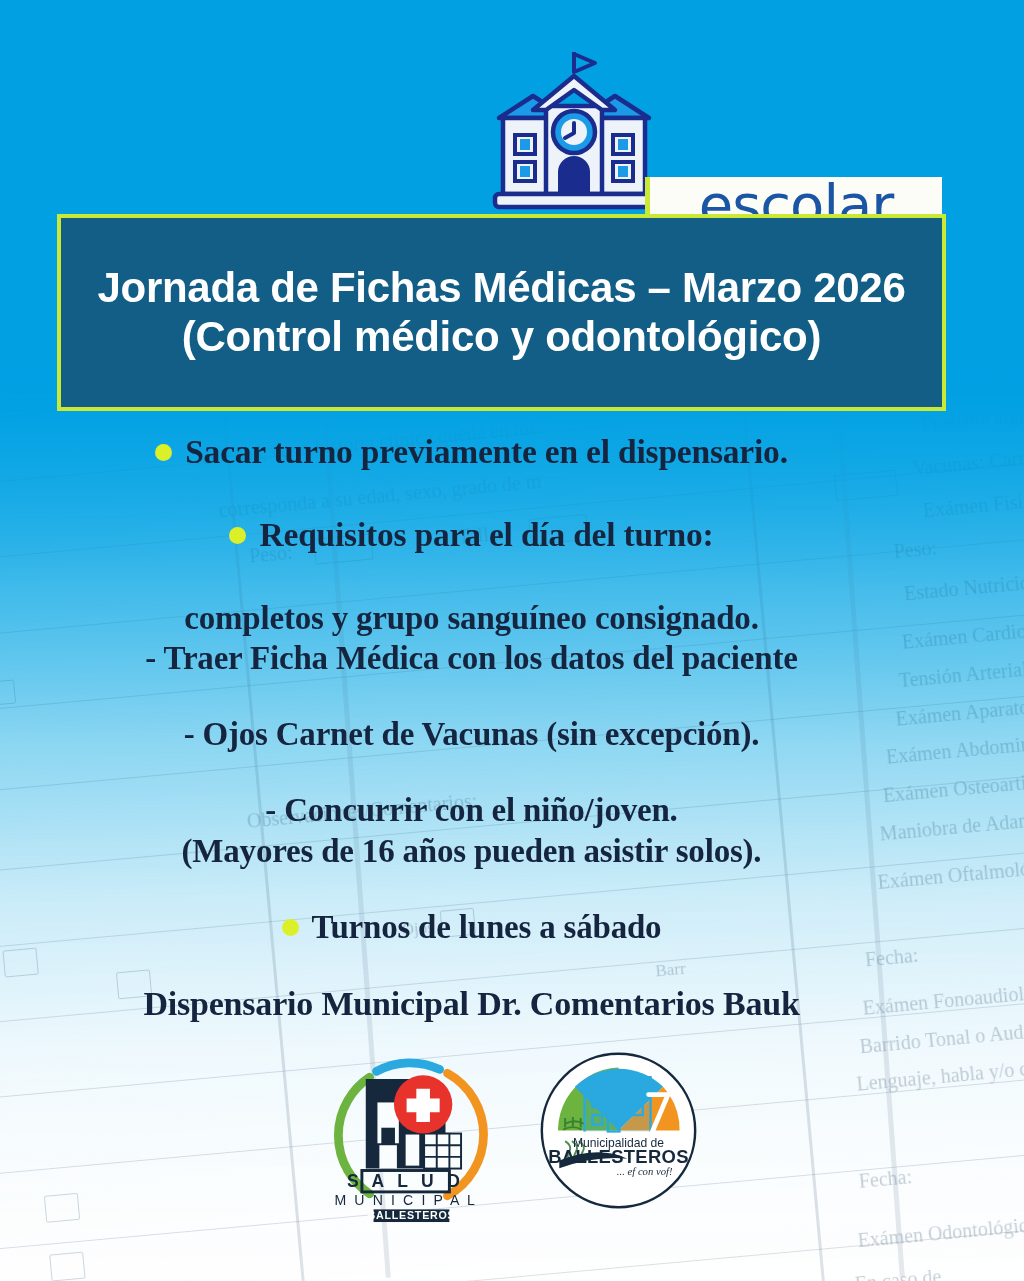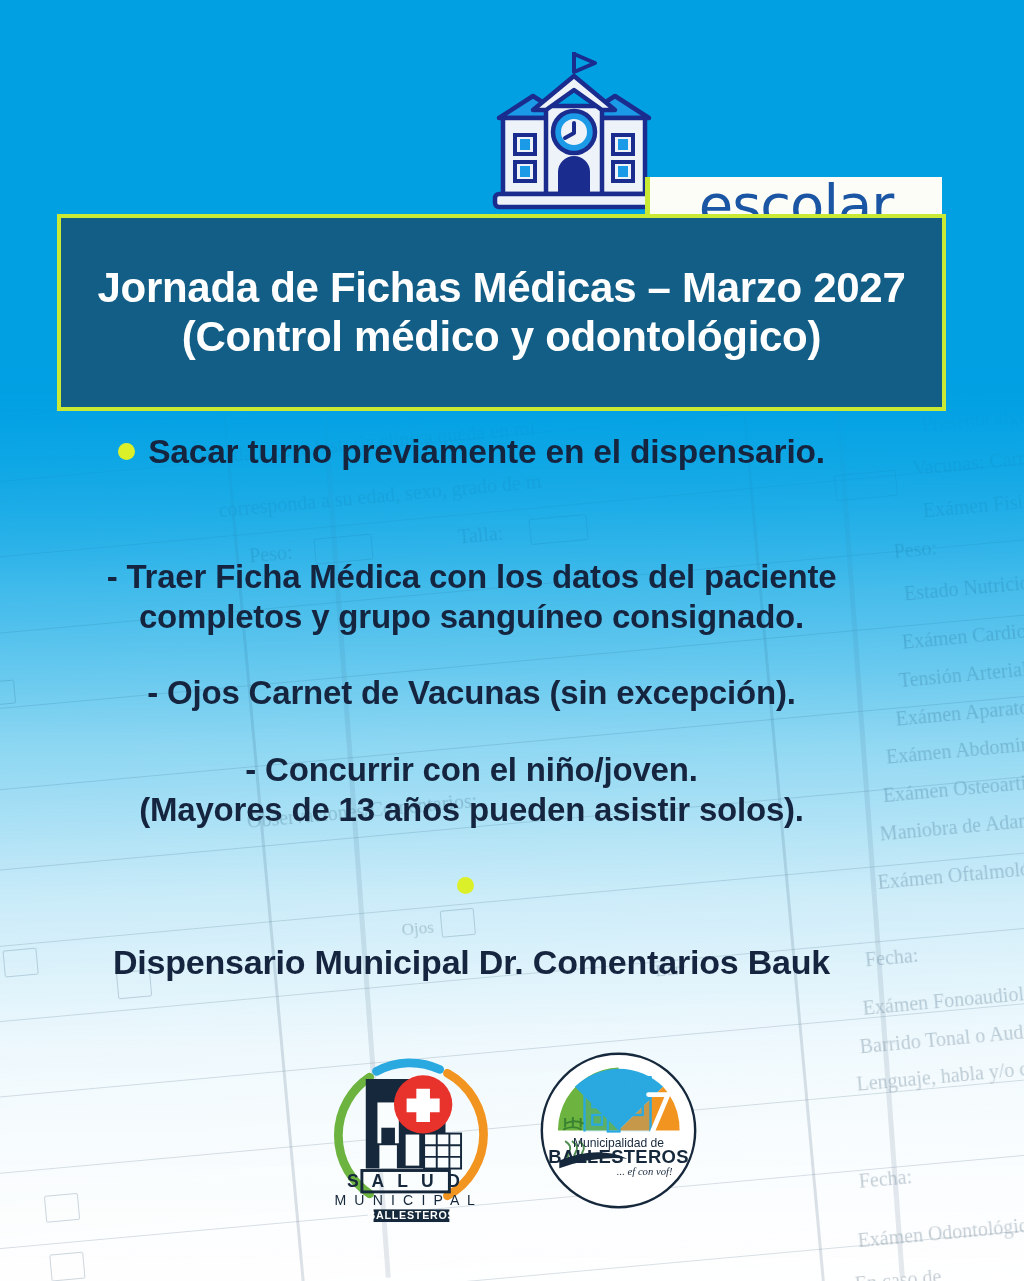--- a/index.html
+++ b/index.html
@@ -276,7 +276,7 @@
   </div>
 
   <div class="banner">
-    <h1>Jornada de Fichas Médicas – Marzo 2027 (Control médico y odontológico)</h1>
+    <h1>Jornada de Fichas Médicas – Marzo 2026 (Control médico y odontológico)</h1>
   </div>
 
   <div class="content">

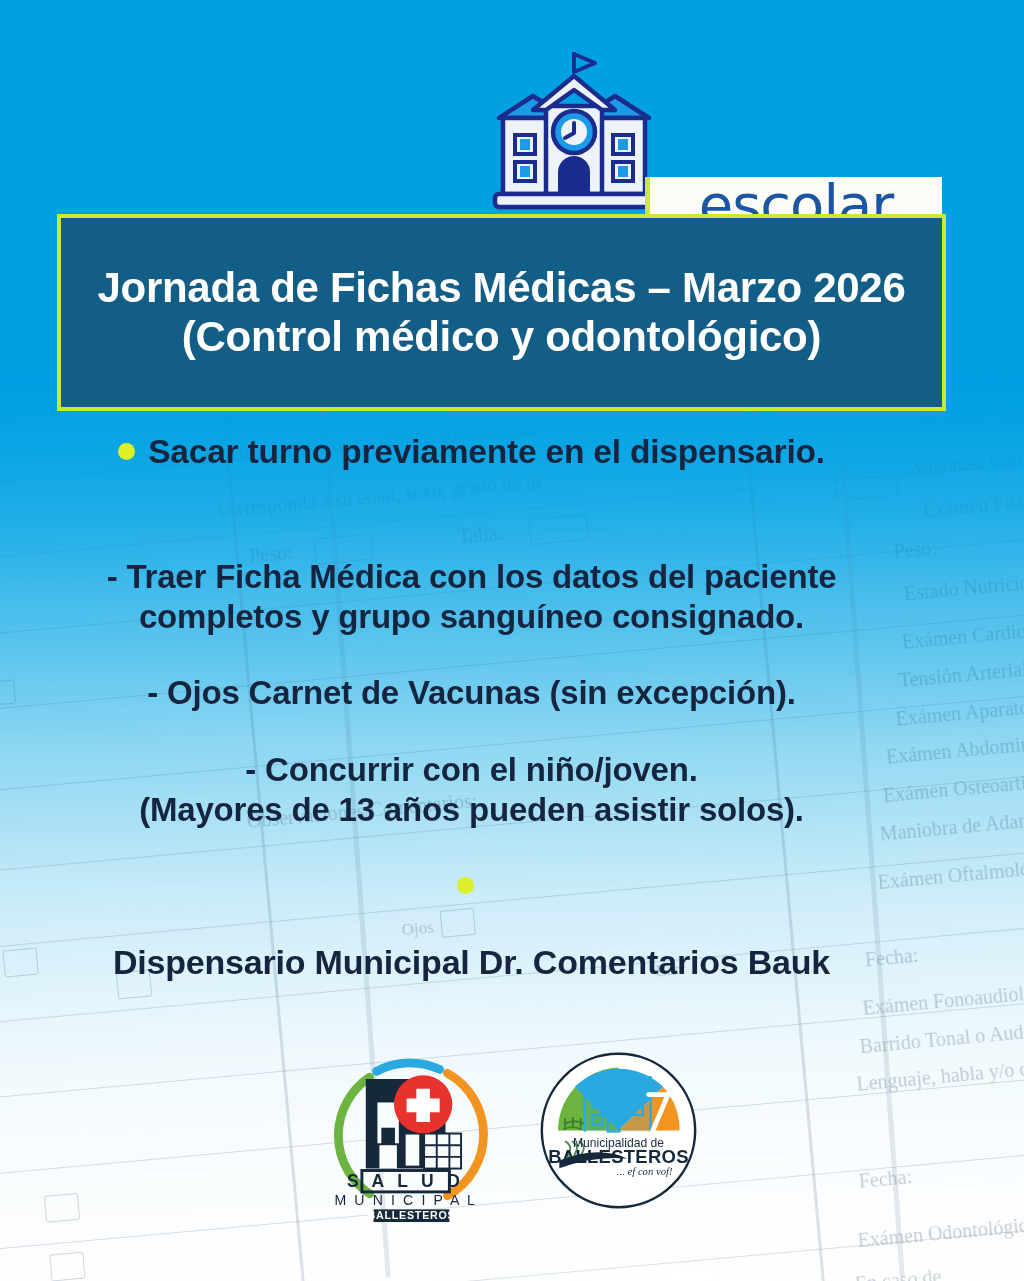--- a/index.html
+++ b/index.html
@@ -122,7 +122,7 @@
 
   
   .content{
-    position:absolute; left:0; top:432px; width:943px;
+    position:absolute; left:0; top:432px; width:943px;font-family:Liberation Serif, serif;
   }
   .line{
     position:relative;

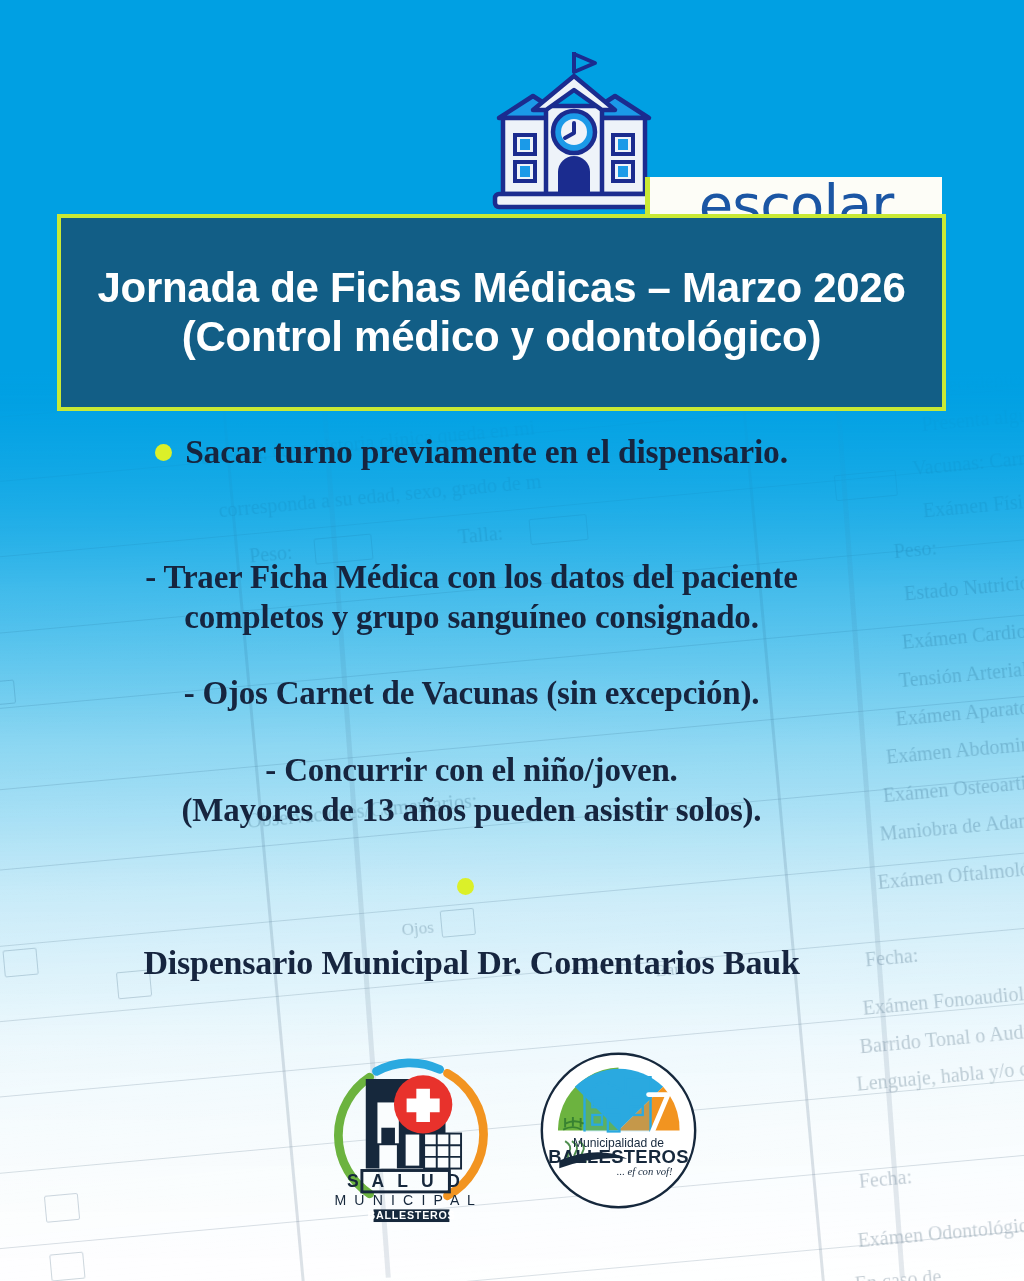--- a/index.html
+++ b/index.html
@@ -287,6 +287,9 @@
 
     <div class="gap-lg"></div>
 
+    <div class="line lead">
+      <span class="bullet"></span><span>Requisitos para el día del turno:</span>
+    </div>
 
     <div class="gap-lg"></div>
 

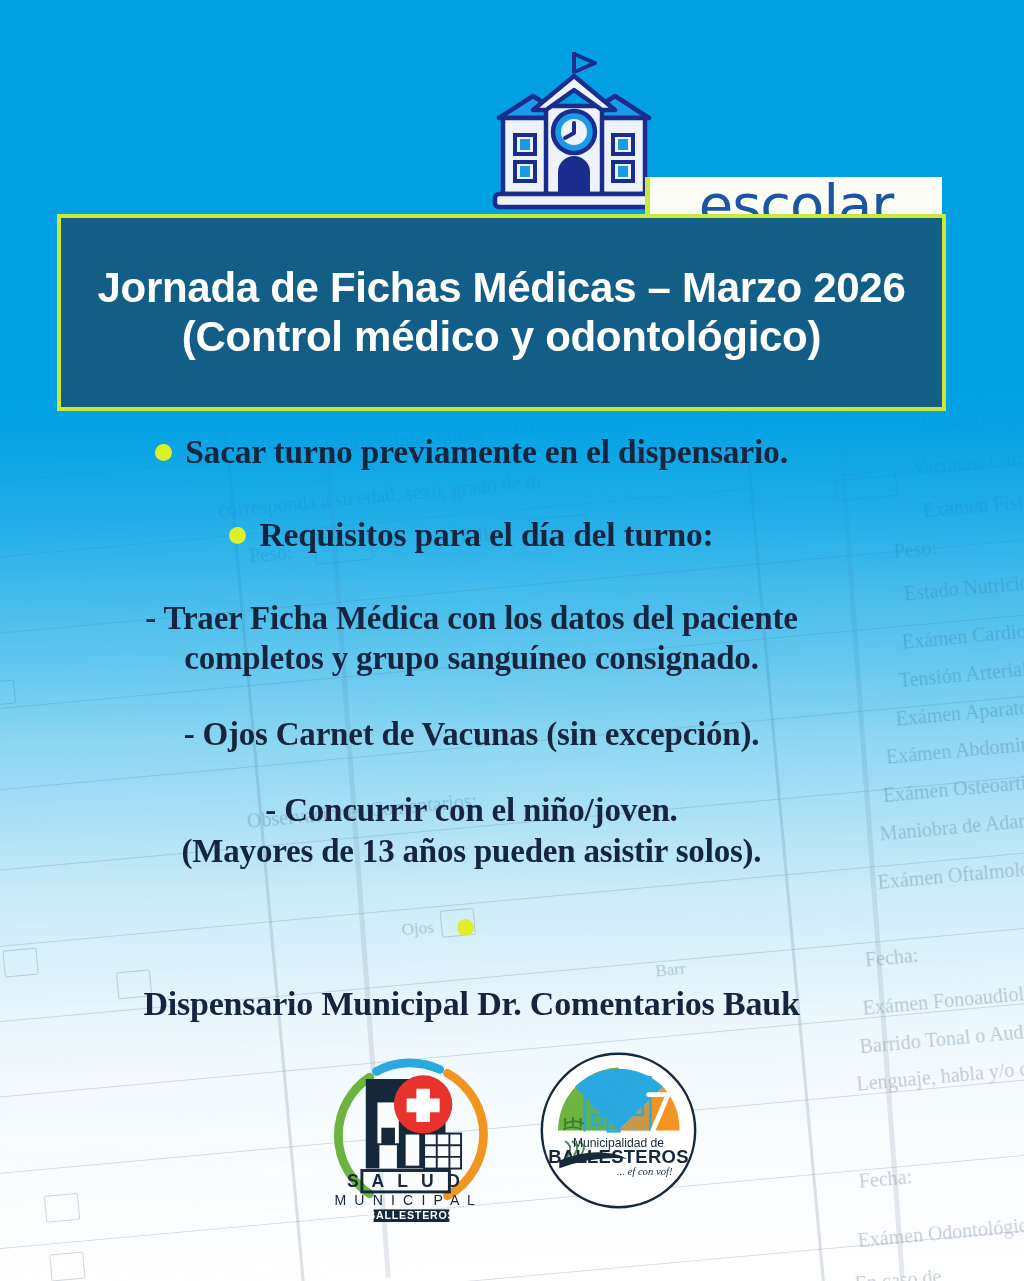--- a/index.html
+++ b/index.html
@@ -293,8 +293,8 @@
 
     <div class="gap-lg"></div>
 
+    <div class="line">completos y grupo sanguíneo consignado.</div>
     <div class="line">- Traer Ficha Médica con los datos del paciente</div>
-    <div class="line">completos y grupo sanguíneo consignado.</div>
 
     <div class="gap-md"></div>
 

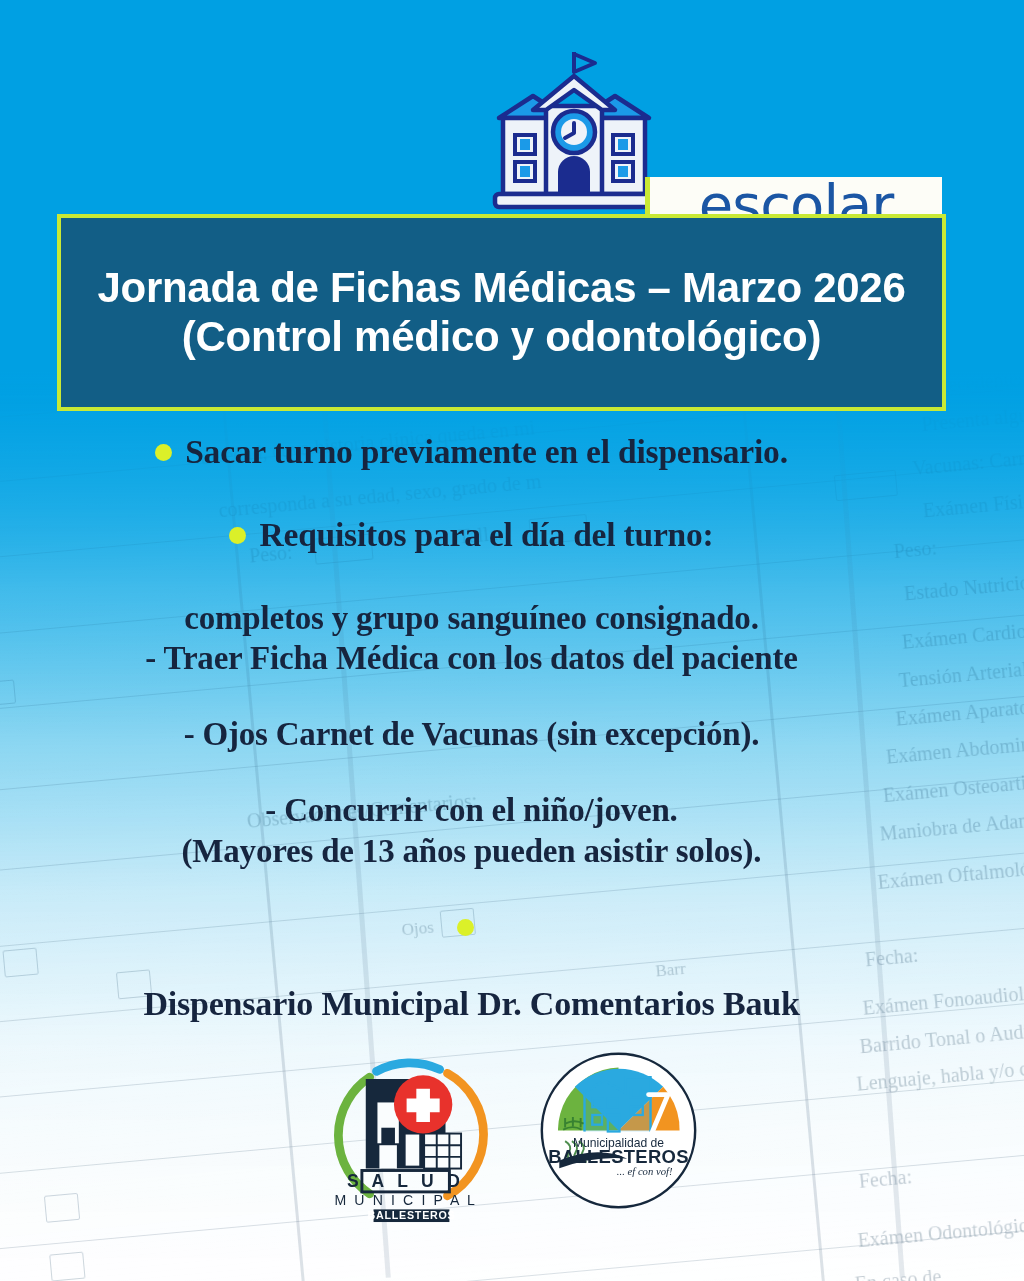--- a/index.html
+++ b/index.html
@@ -303,7 +303,7 @@
     <div class="gap-md"></div>
 
     <div class="line">- Concurrir con el niño/joven.</div>
-    <div class="line">(Mayores de 13 años pueden asistir solos).</div>
+    <div class="line">(Mayores de 16 años pueden asistir solos).</div>
 
     <div class="gap-md"></div>
 

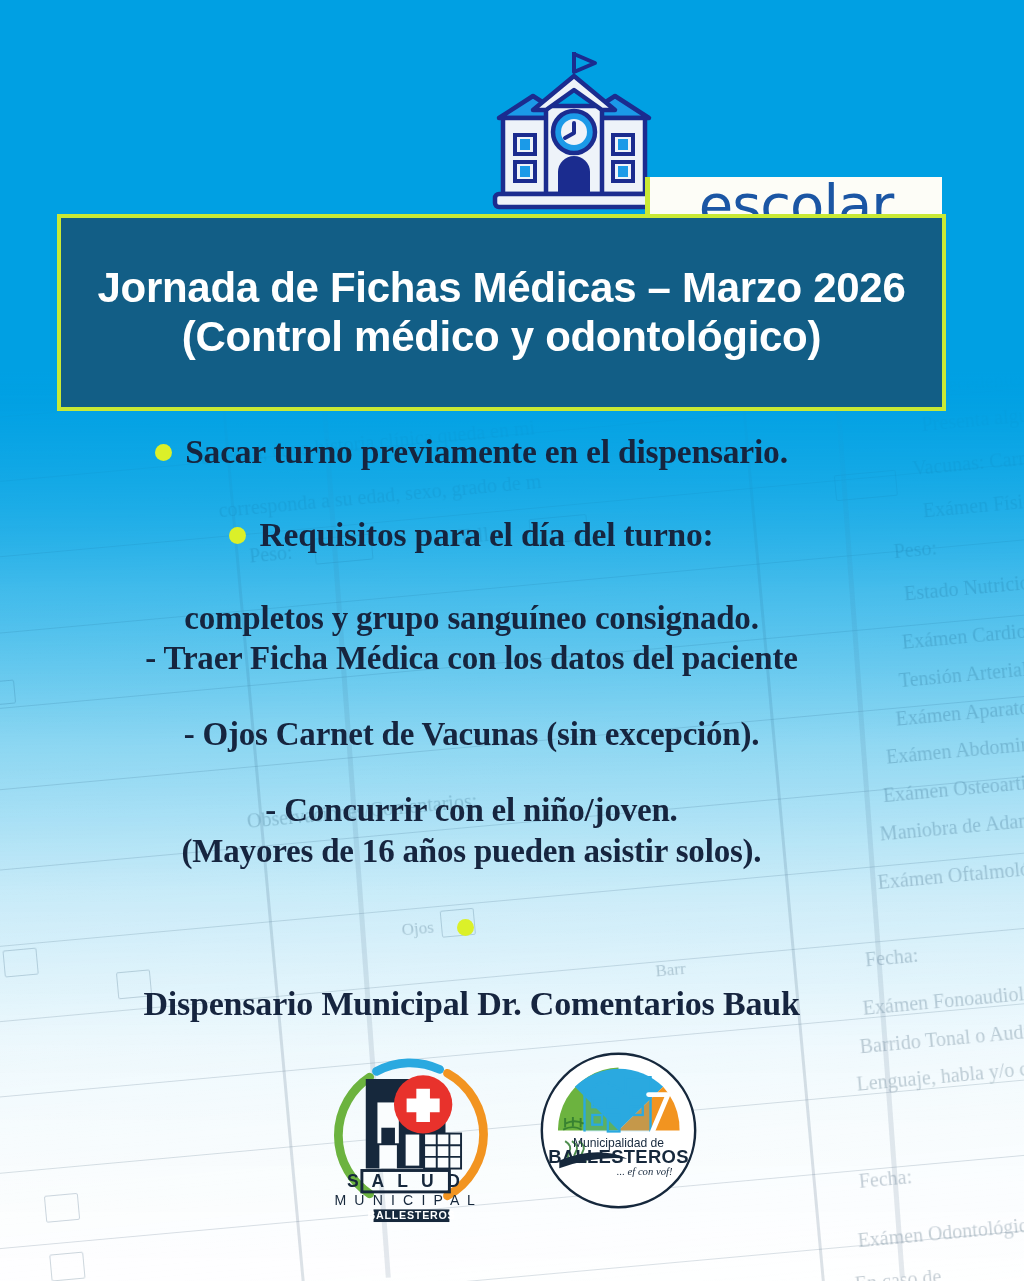--- a/index.html
+++ b/index.html
@@ -308,7 +308,7 @@
     <div class="gap-md"></div>
 
     <div class="line">
-      <span class="bullet"></span>
+      <span class="bullet"></span><span>Turnos de lunes a sábado</span>
     </div>
 
     <div class="gap-md"></div>

